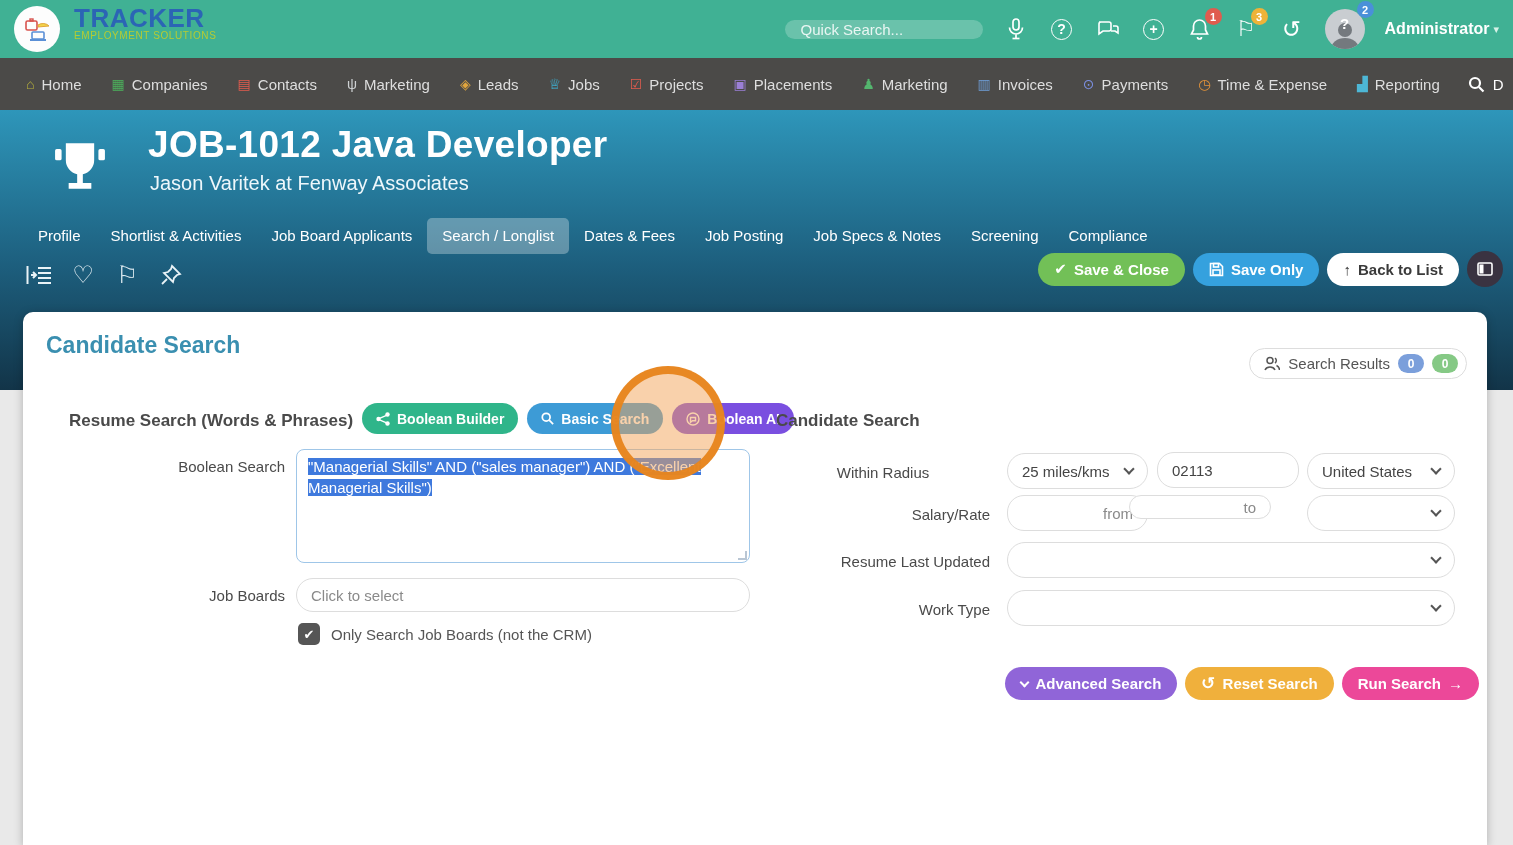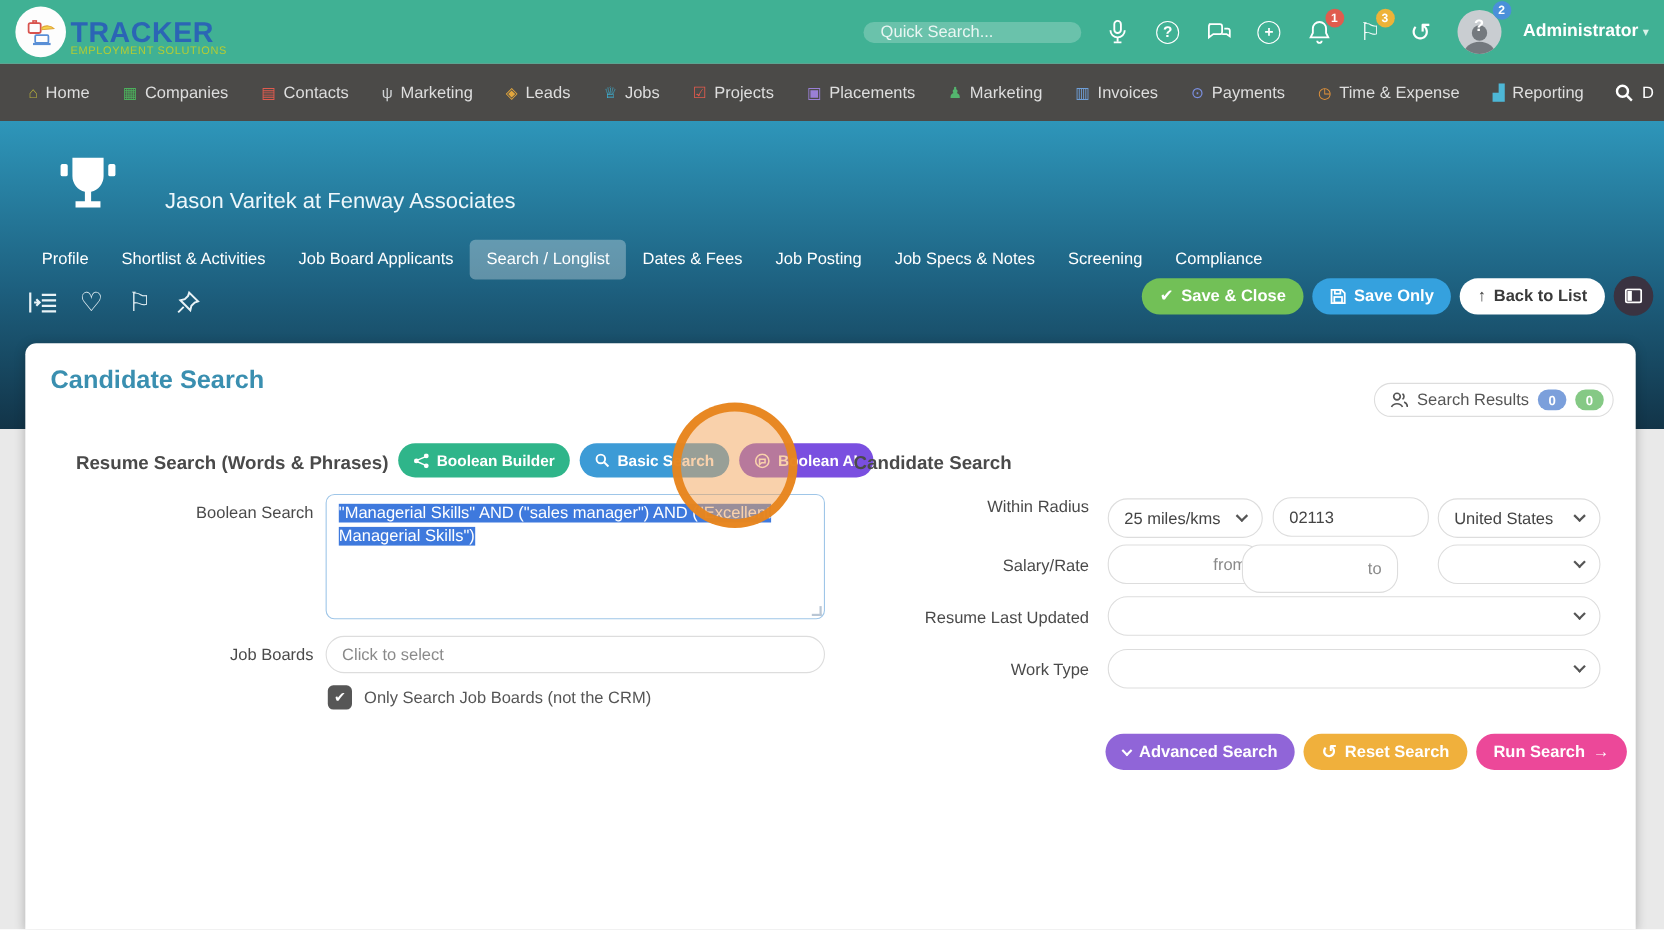--- a/index.html
+++ b/index.html
@@ -8,7 +8,7 @@
 
   
   .topbar { position: absolute; top:0; left:0; width:100%; height:58px; background:#40b194; display:flex; align-items:center; padding:0 14px; }
-  .logo { display:flex; align-items:flex-end; gap:4px; }
+  .logo { display:flex; align-items:flex-start; gap:14px; }
   .logo-circle { width:46px; height:46px; border-radius:50%; background:#fdfdfd; display:flex; align-items:center; justify-content:center; }
   .logo-title { font-size:26px; font-weight:bold; color:#2b65b5; letter-spacing:0.5px; line-height:24px; }
   .logo-sub { font-size:10px; font-weight:normal; color:#b5cc33; letter-spacing:0.6px; }

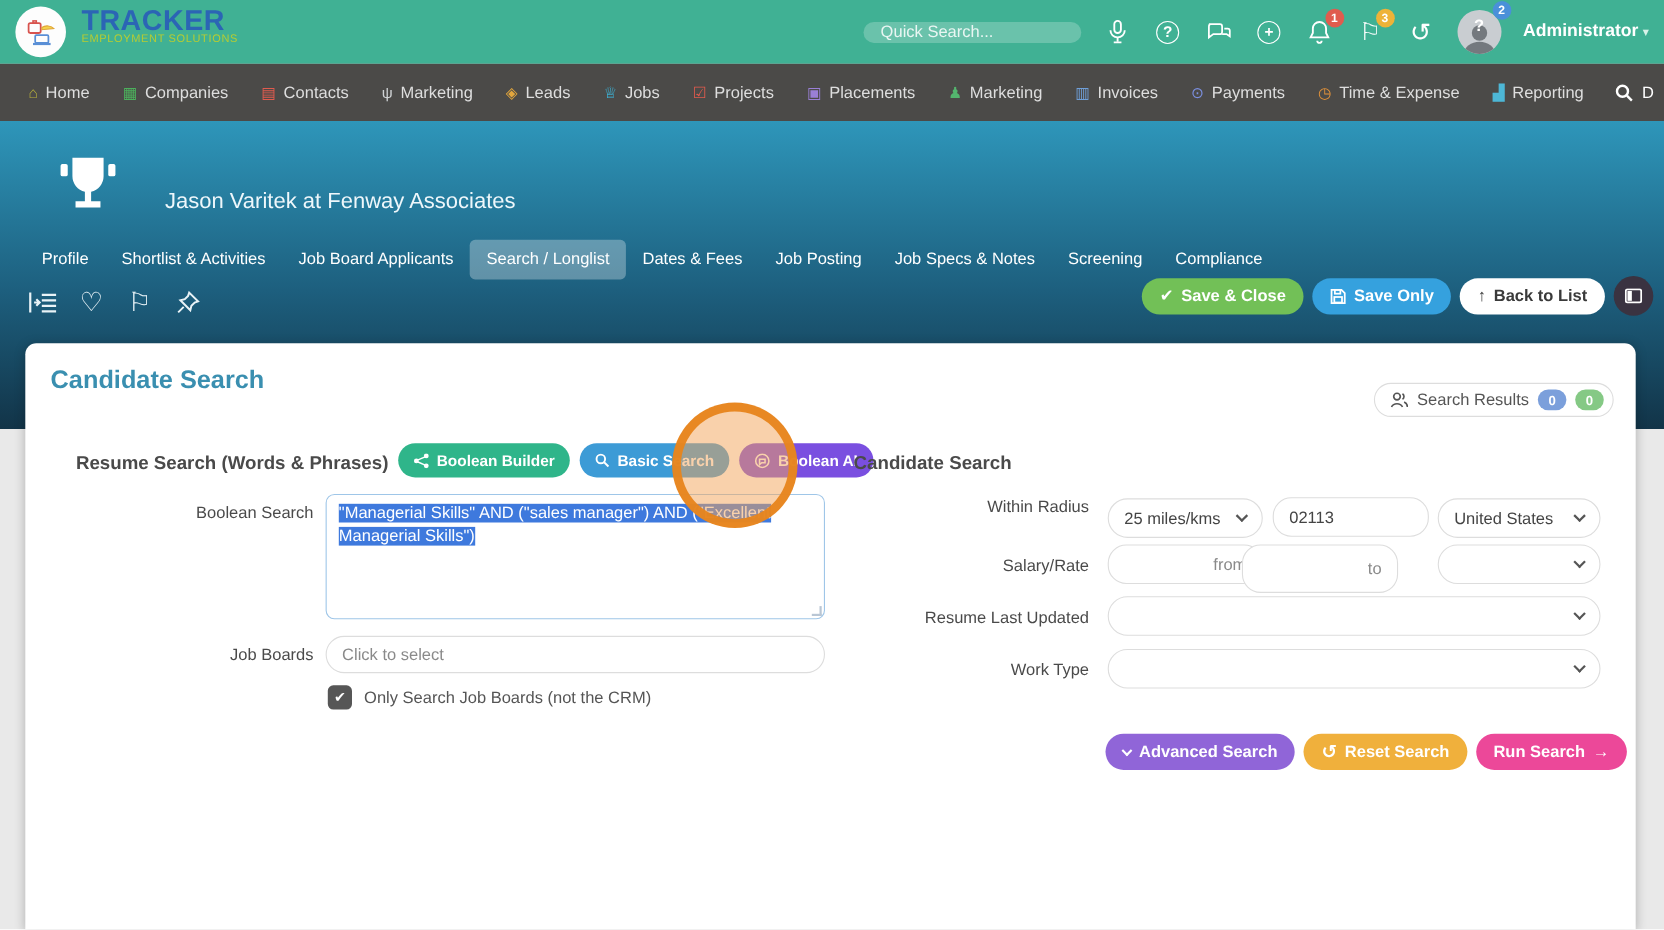--- a/index.html
+++ b/index.html
@@ -256,6 +256,7 @@
         <rect x="18.5" y="6" width="2.3" height="4" rx="0.6"></rect>
       </svg>
     </span>
+    <h1 class="hero-title">JOB-1012 Java Developer</h1>
     <div class="hero-sub">Jason Varitek at Fenway Associates</div>
 
     <div class="tabs">

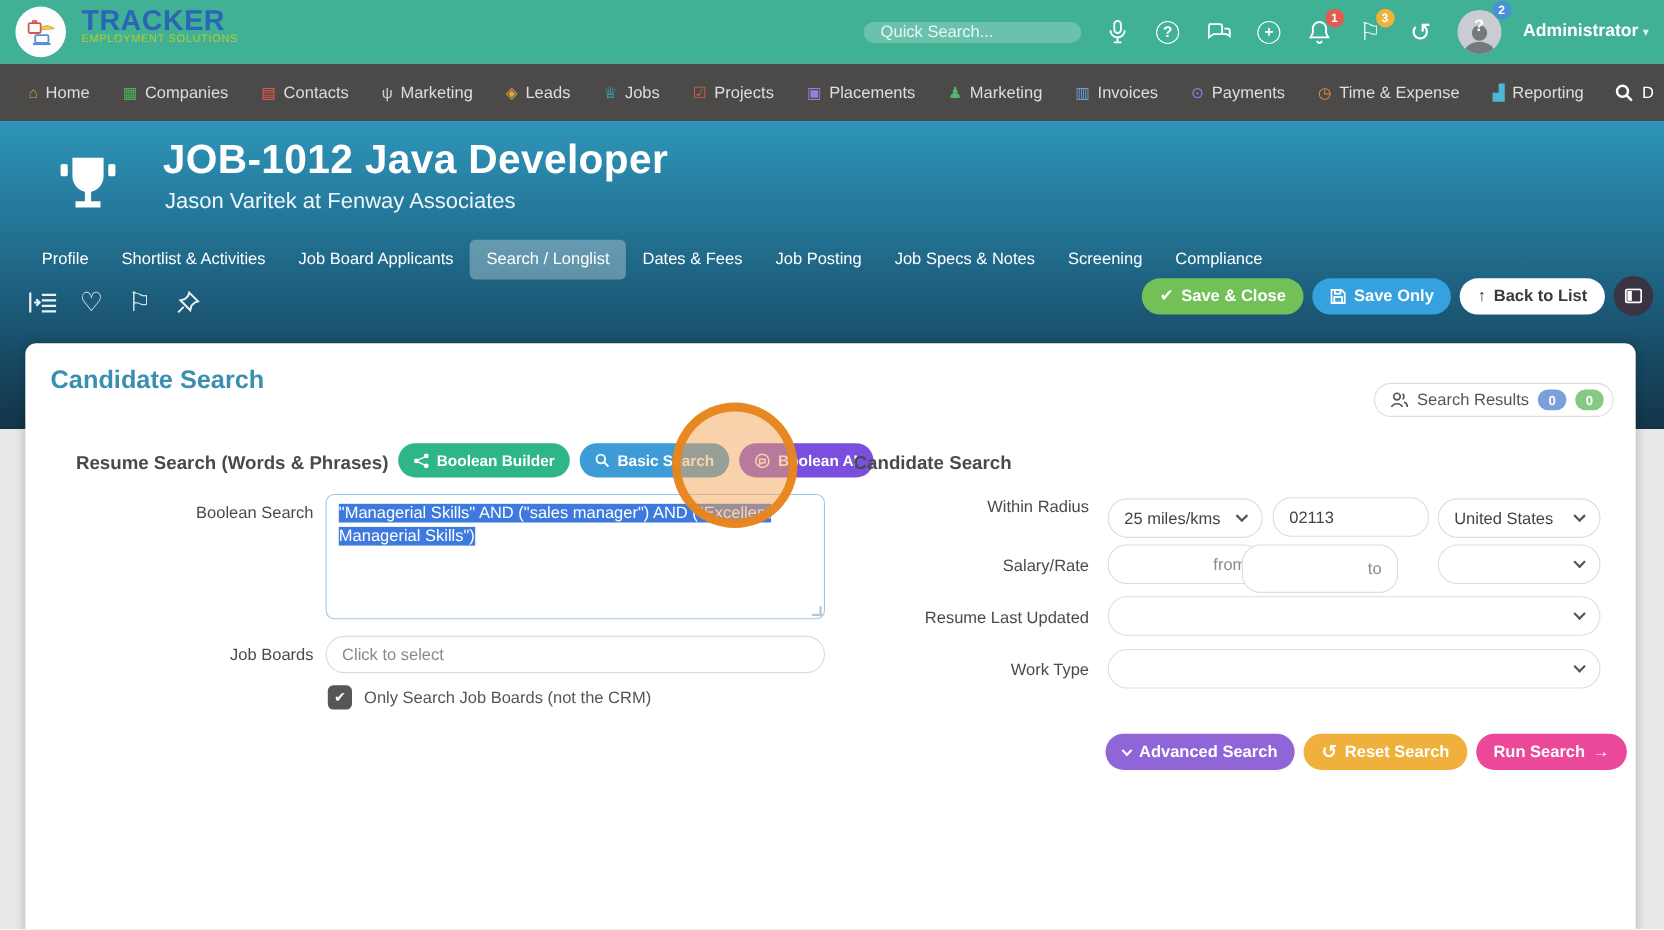--- a/index.html
+++ b/index.html
@@ -376,7 +376,7 @@
 
     <div class="section-label cs-label">Candidate Search</div>
 
-    <div class="field-label lb-right" style="top:140px;">Within Radius</div>
+    <div class="field-label lb-right" style="top:152px;text-align:center;">Within Radius</div>
     <div class="select-box" style="left:984px; top:141px; width:141px;">
       <span class="sel-val">25 miles/kms</span>
       <span class="chev"></span>

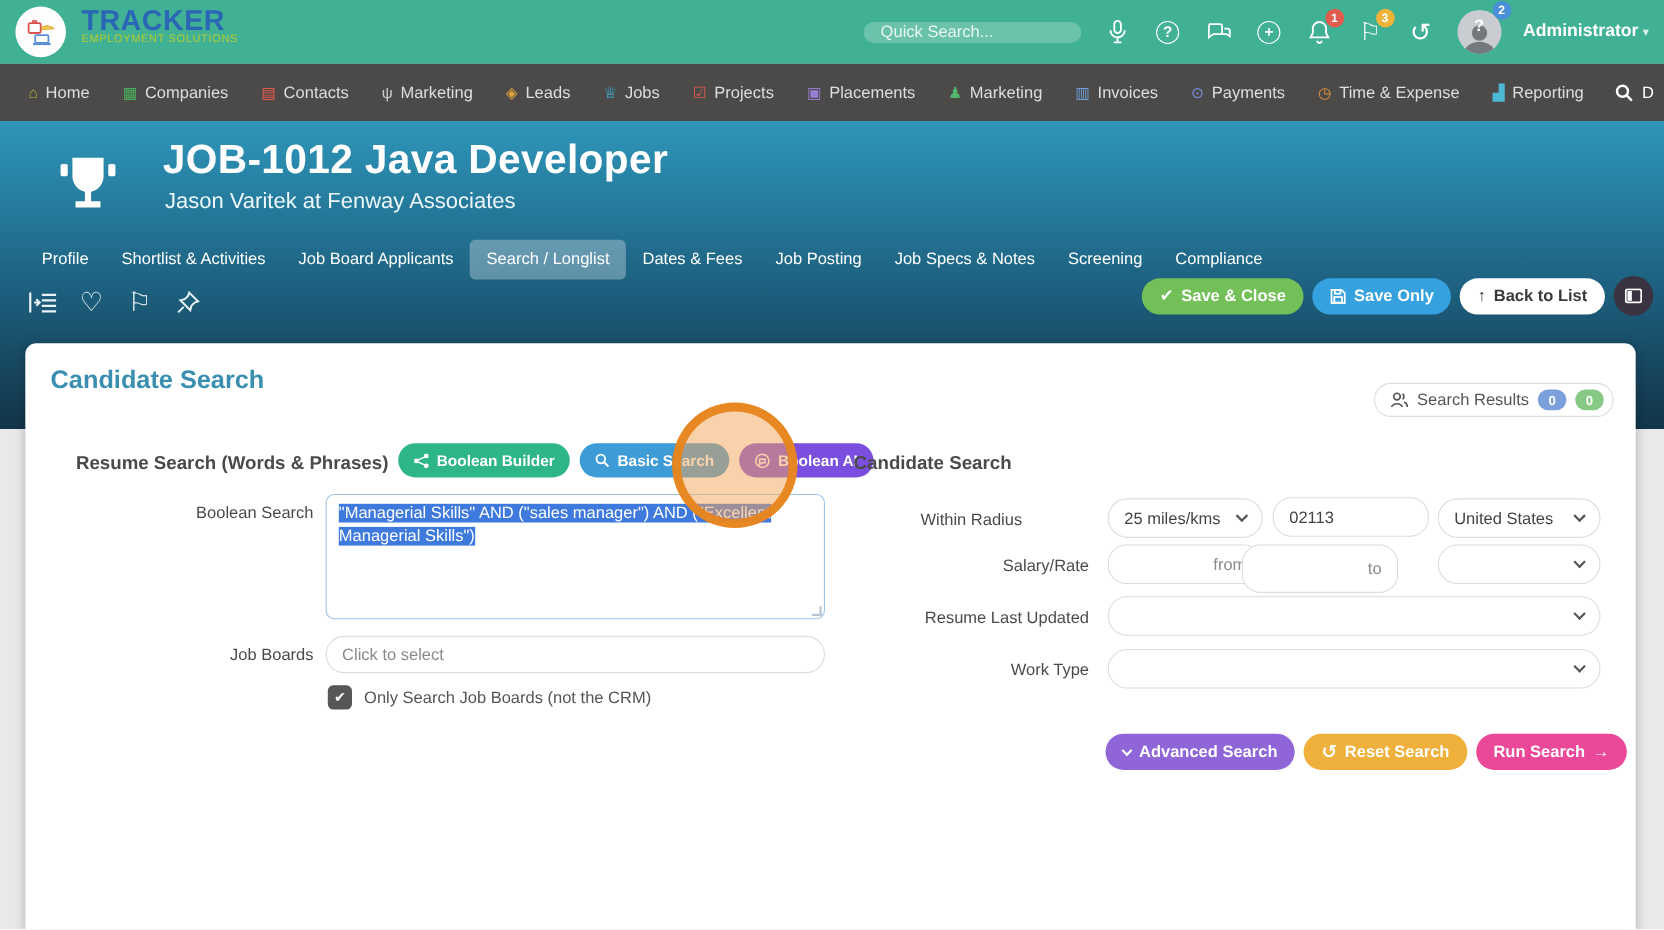--- a/index.html
+++ b/index.html
@@ -389,7 +389,7 @@
 
     <div class="field-label lb-right" style="top:194px;">Salary/Rate</div>
     <input class="pill-input abs-input ta-right" style="left: 984px; top: 183px; width: 141px; height: 36px;" placeholder="from">
-    <input class="pill-input abs-input ta-right" style="left: 1106px; top: 183px; width: 142px; height: 44px;" placeholder="to">
+    <input class="pill-input abs-input ta-right" style="left: 1106px; top: 183px; width: 142px; height: 24px;" placeholder="to">
     <div class="select-box" style="left:1284px; top:183px; width:148px;">
       <span class="sel-val"></span>
       <span class="chev"></span>

